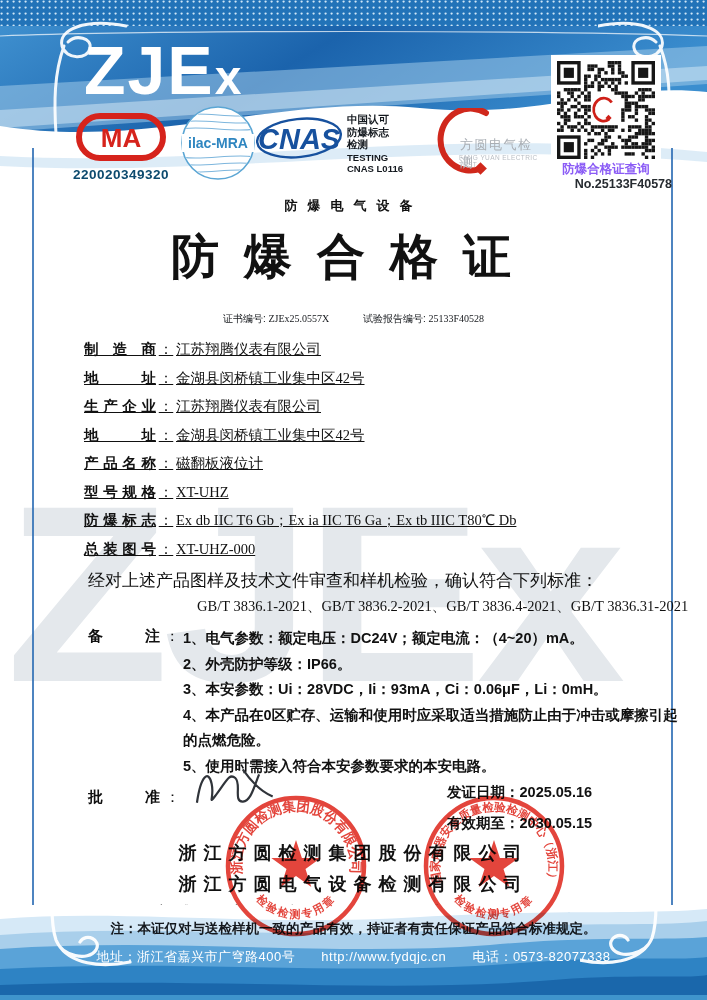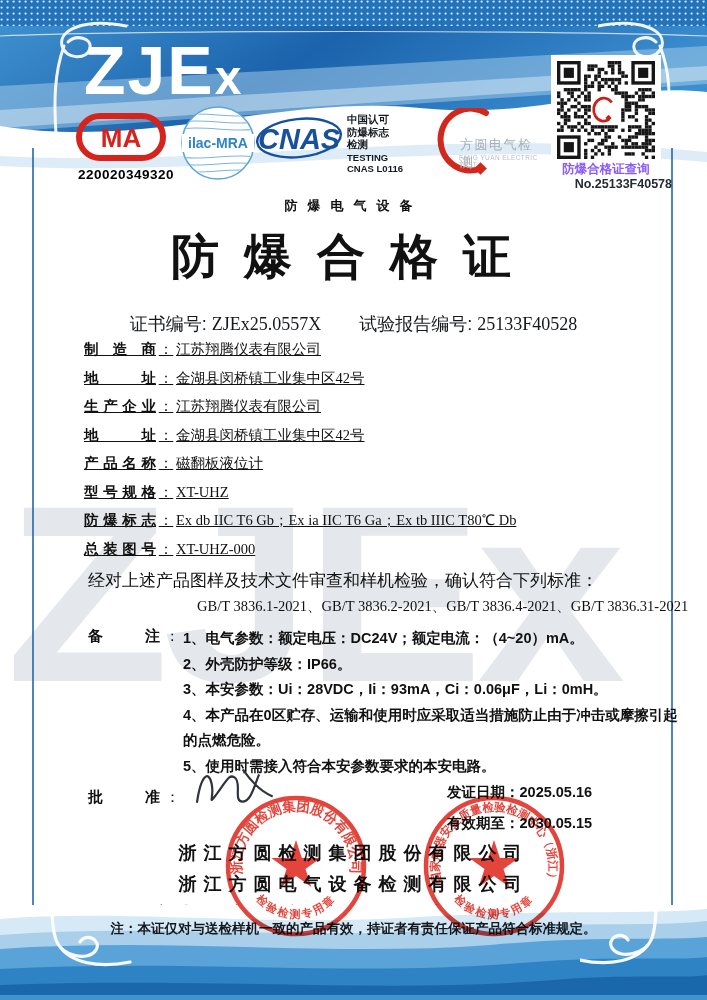--- a/index.html
+++ b/index.html
@@ -20,7 +20,7 @@
   #zjex-logo .big{font-size:68px;letter-spacing:2px;}
   #zjex-logo .small{font-size:48px;}
   #cma{left:68px;top:112px;width:106px;text-align:center;z-index:2;}
-  #cma-number{font-size:13.5px;font-weight:bold;color:#000000;letter-spacing:.5px;margin-top:1px;text-align:right;}
+  #cma-number{font-size:13.5px;font-weight:bold;color:#0c4a6e;letter-spacing:.5px;margin-top:1px;}
   #ilac{left:178px;top:103px;z-index:2;}
   #cnas{left:256px;top:116px;z-index:2;}
   #cnas-caption{left:347px;top:113px;font-size:10.5px;line-height:12.5px;font-weight:600;color:#14191f;z-index:2;}

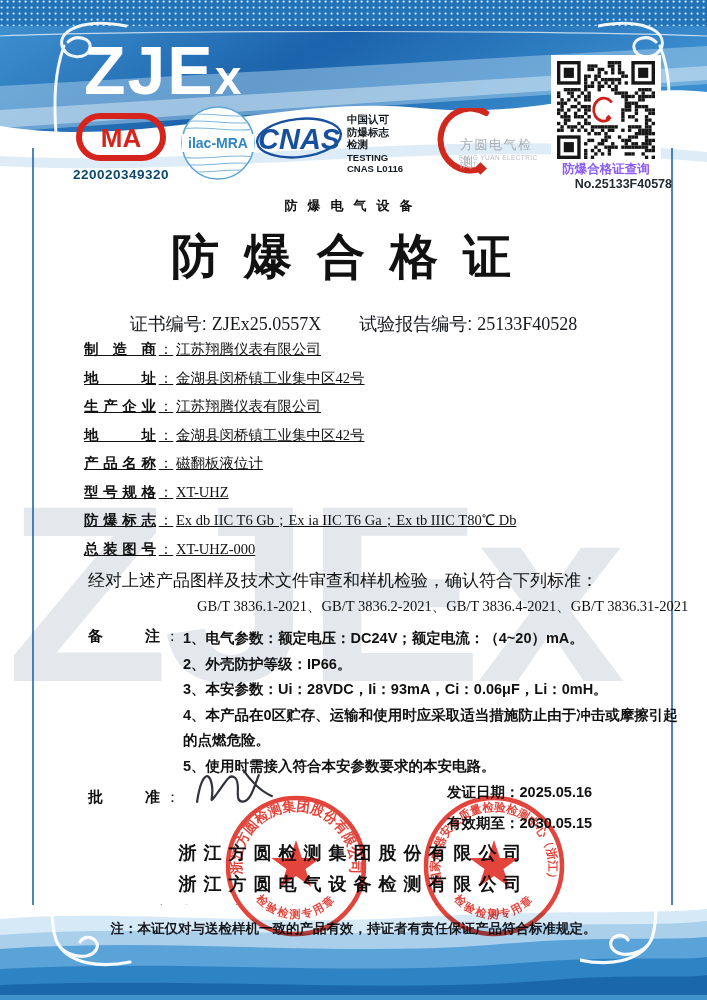--- a/index.html
+++ b/index.html
@@ -34,7 +34,7 @@
   
   #subtitle{top:197px;width:100%;text-align:center;font-size:13px;font-weight:bold;letter-spacing:10px;margin-right:-10px;}
   #main-title{top:225px;width:100%;text-align:center;font-size:48px;font-weight:bold;letter-spacing:25px;margin-right:-25px;}
-  #certline{top:312px;width:100%;text-align:center;font-size:18px;color:#15181c;}
+  #certline{top:312px;width:100%;text-align:center;font-size:10px;color:#15181c;}
   #certline .gap{display:inline-block;width:28px;}
   .latin{font-family:"Liberation Serif", serif;}
   

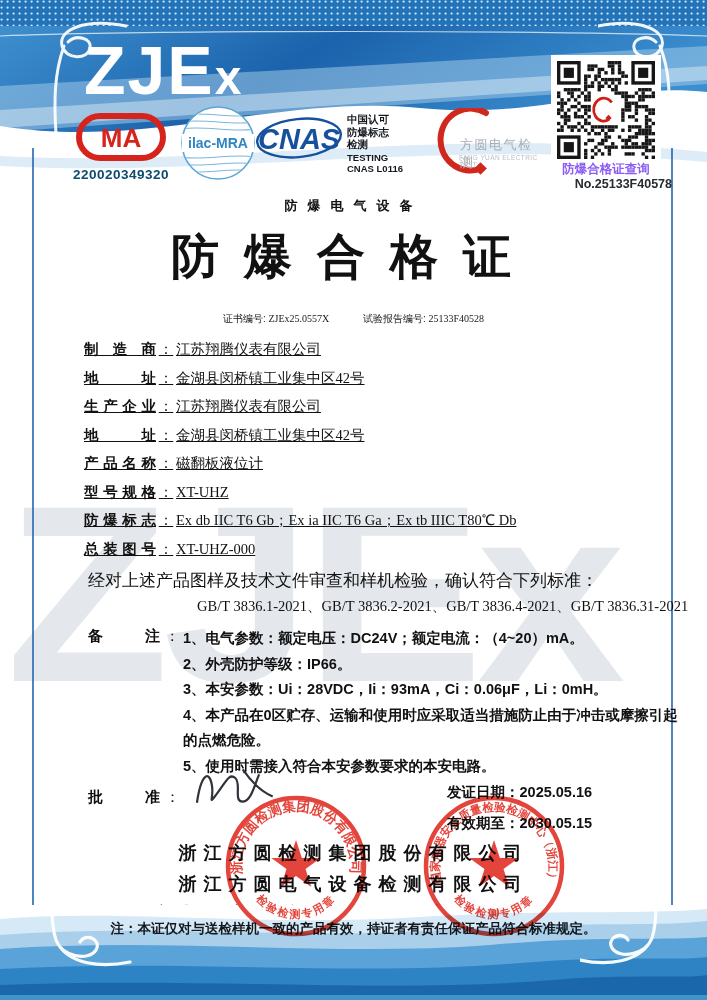--- a/index.html
+++ b/index.html
@@ -574,6 +574,11 @@
   </svg>
 
   <div id="footnote" class="layer">注：本证仅对与送检样机一致的产品有效，持证者有责任保证产品符合标准规定。</div>
+  <div id="addr" class="layer">
+    <span>地址：浙江省嘉兴市广穹路400号</span>
+    <span>http://www.fydqjc.cn</span>
+    <span>电话：0573-82077338</span>
+  </div>
 
   <svg class="orn" style="left:14px;top:16px;" width="120" height="122" viewBox="0 0 120 122">
     <path d="M112,10 C70,2 44,14 48,30 C52,44 74,44 76,32 C78,22 62,18 54,26 M50,30 C40,58 40,86 42,118" stroke="#ffffff" stroke-width="3" fill="none" opacity=".92" stroke-linecap="round"></path>

